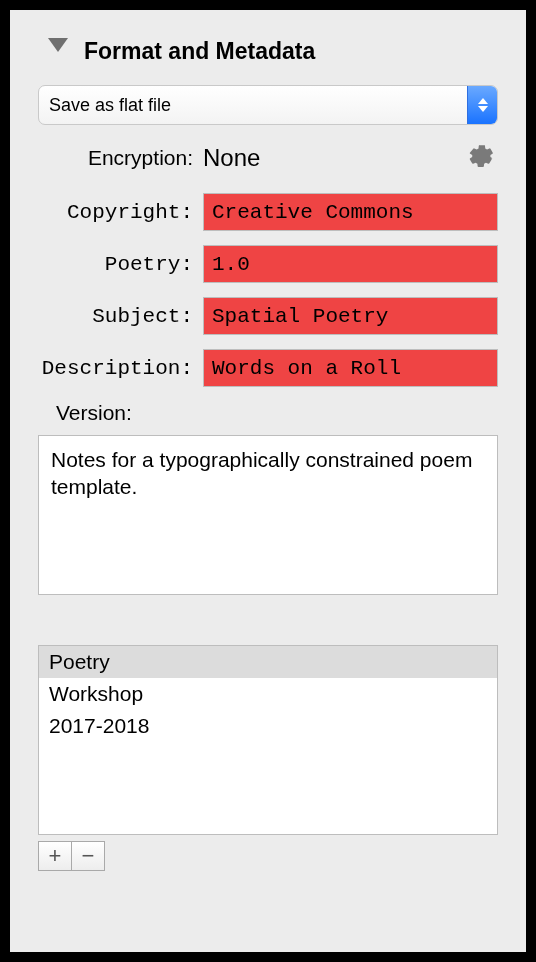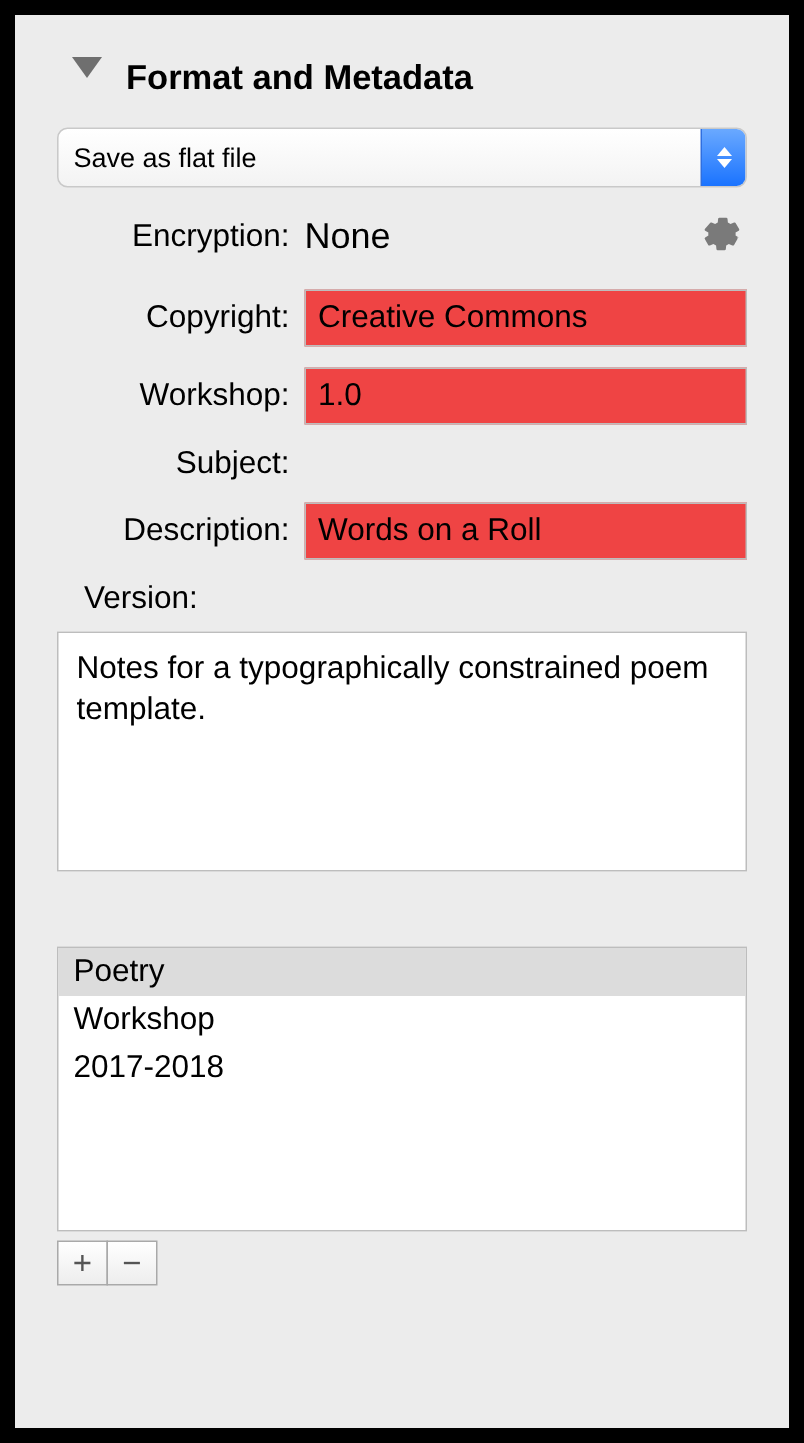--- a/index.html
+++ b/index.html
@@ -82,6 +82,7 @@
     display: flex;
     align-items: center;
     margin-bottom: 14px;
+    font-family: Liberation Mono, monospace;
   }
   .label {
     width: 165px;

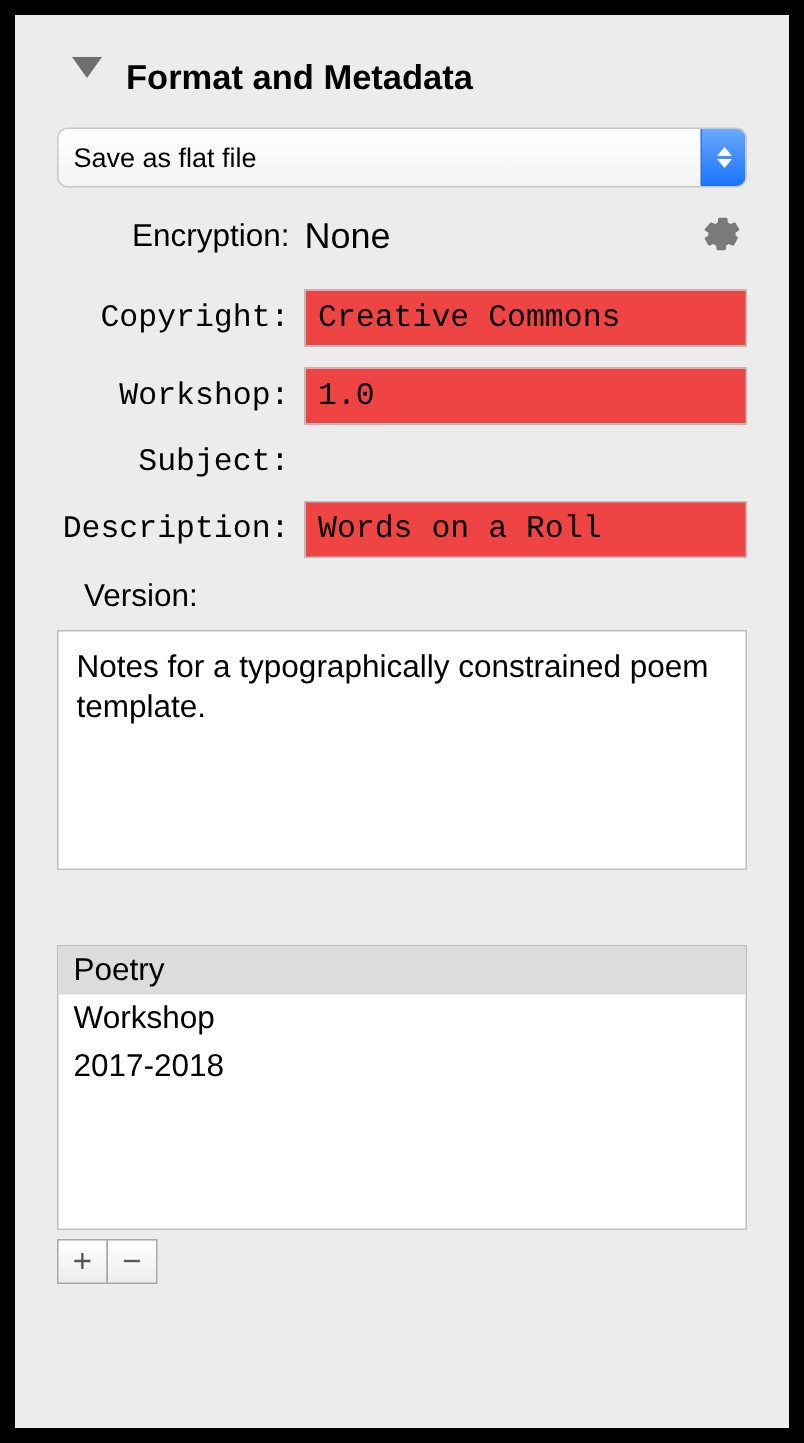--- a/index.html
+++ b/index.html
@@ -215,7 +215,7 @@
   </div>
 
   <div class="row">
-    <div class="label">Workshop:</div>
+    <div class="label">Poetry:</div>
     <input class="text-input" value="1.0" style="">
   </div>
 

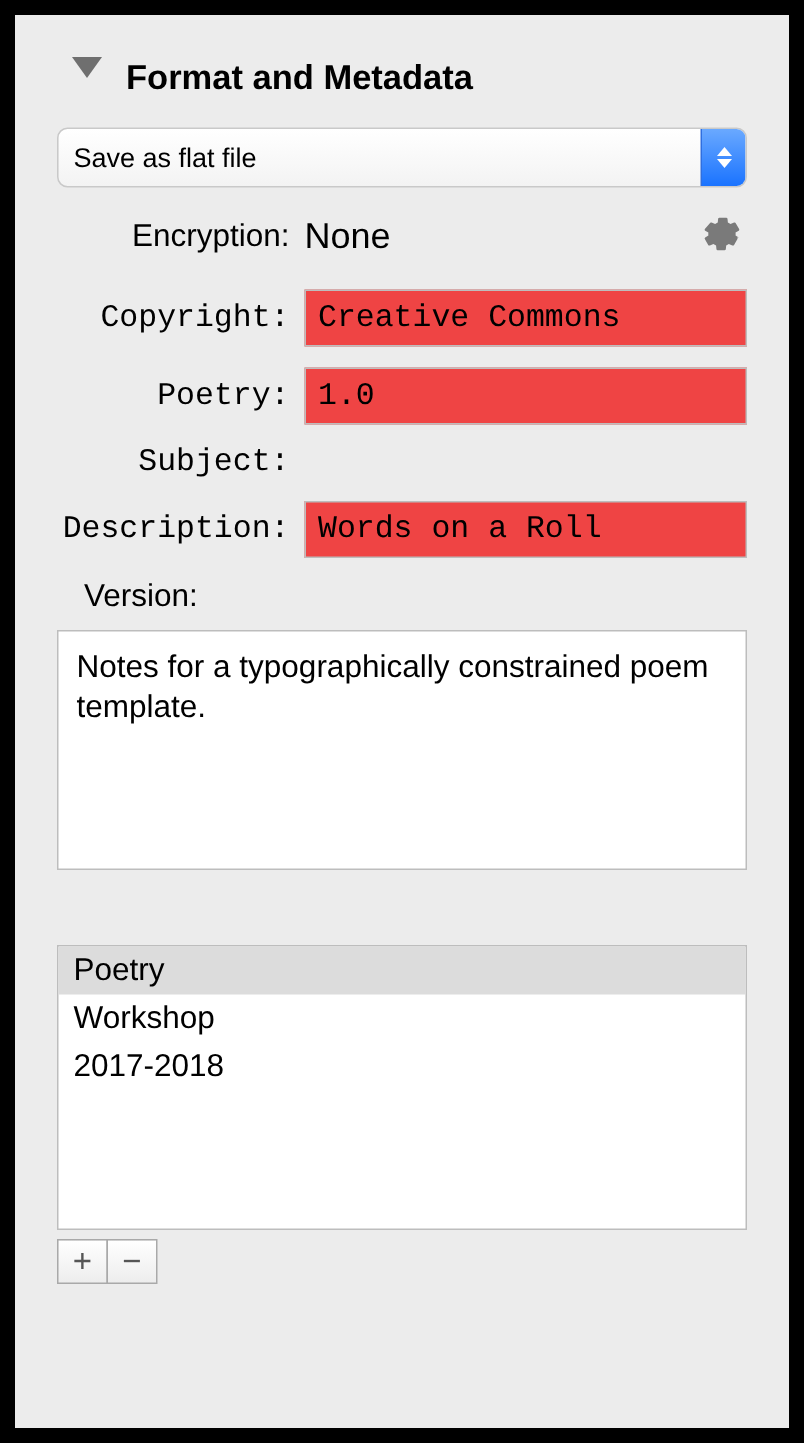--- a/index.html
+++ b/index.html
@@ -221,6 +221,7 @@
 
   <div class="row">
     <div class="label">Subject:</div>
+    <input class="text-input" value="Spatial Poetry" style="">
   </div>
 
   <div class="row">

